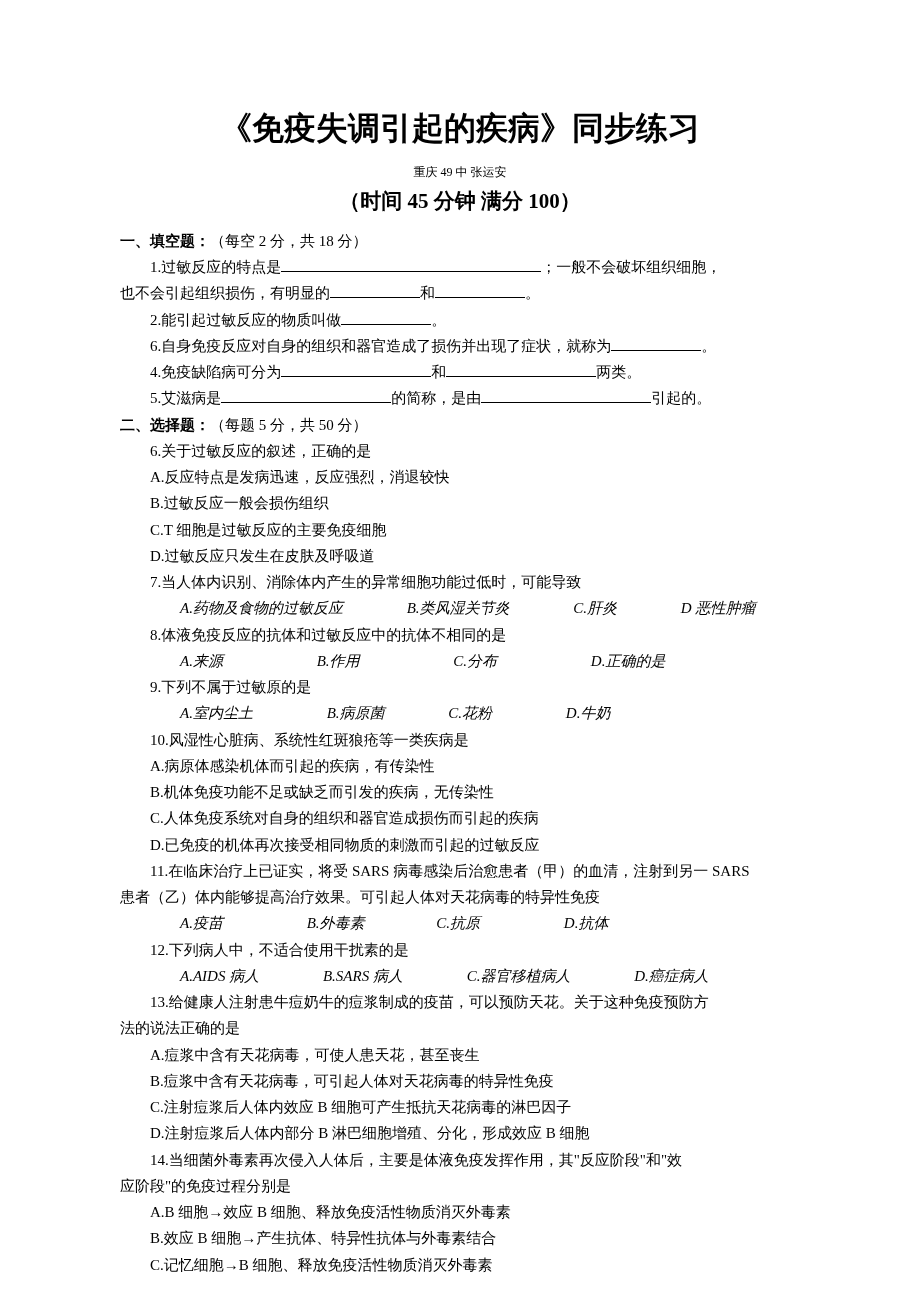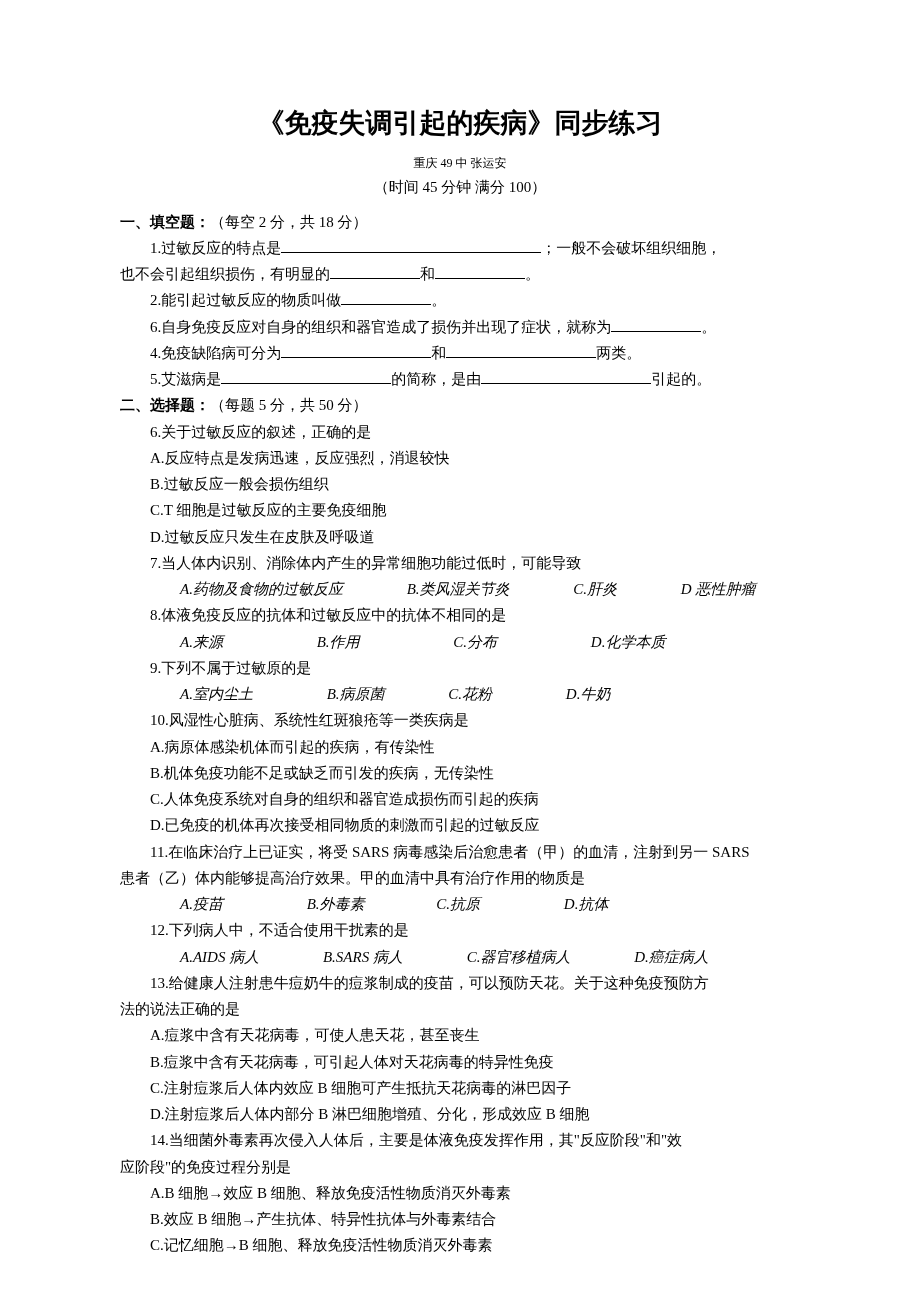--- a/index.html
+++ b/index.html
@@ -15,7 +15,7 @@
     }
     .title {
       text-align: center;
-      font-size: 27px;
+      font-size: 32px;
       font-weight: bold;
       margin-bottom: 6px;
     }

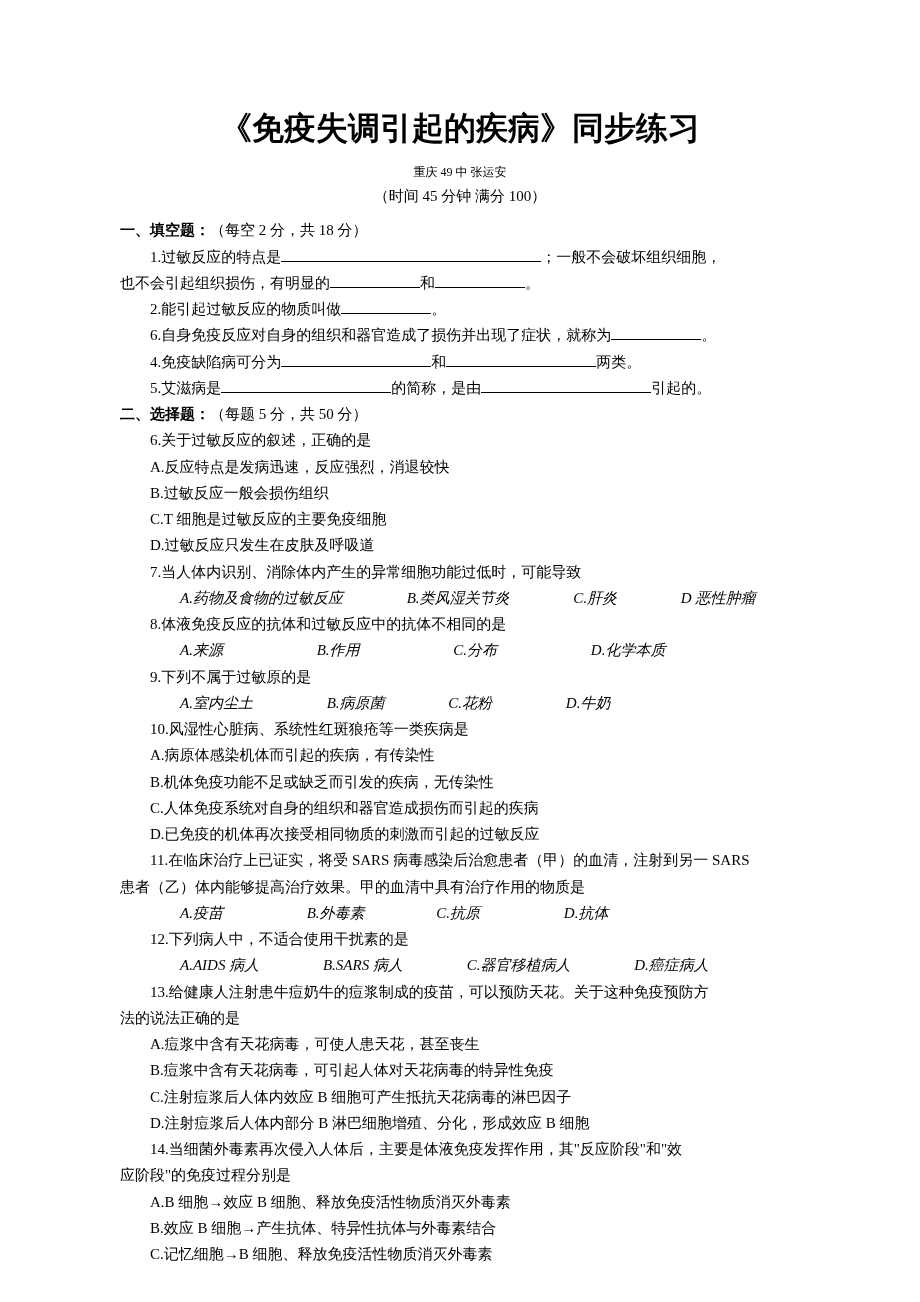--- a/index.html
+++ b/index.html
@@ -25,8 +25,9 @@
     }
     .meta {
       text-align: center;
-      font-size: 15px;
+      font-size: 21px;
       margin-bottom: 8px;
+      font-weight: bold;
     }
     .section-header {
       font-weight: bold;

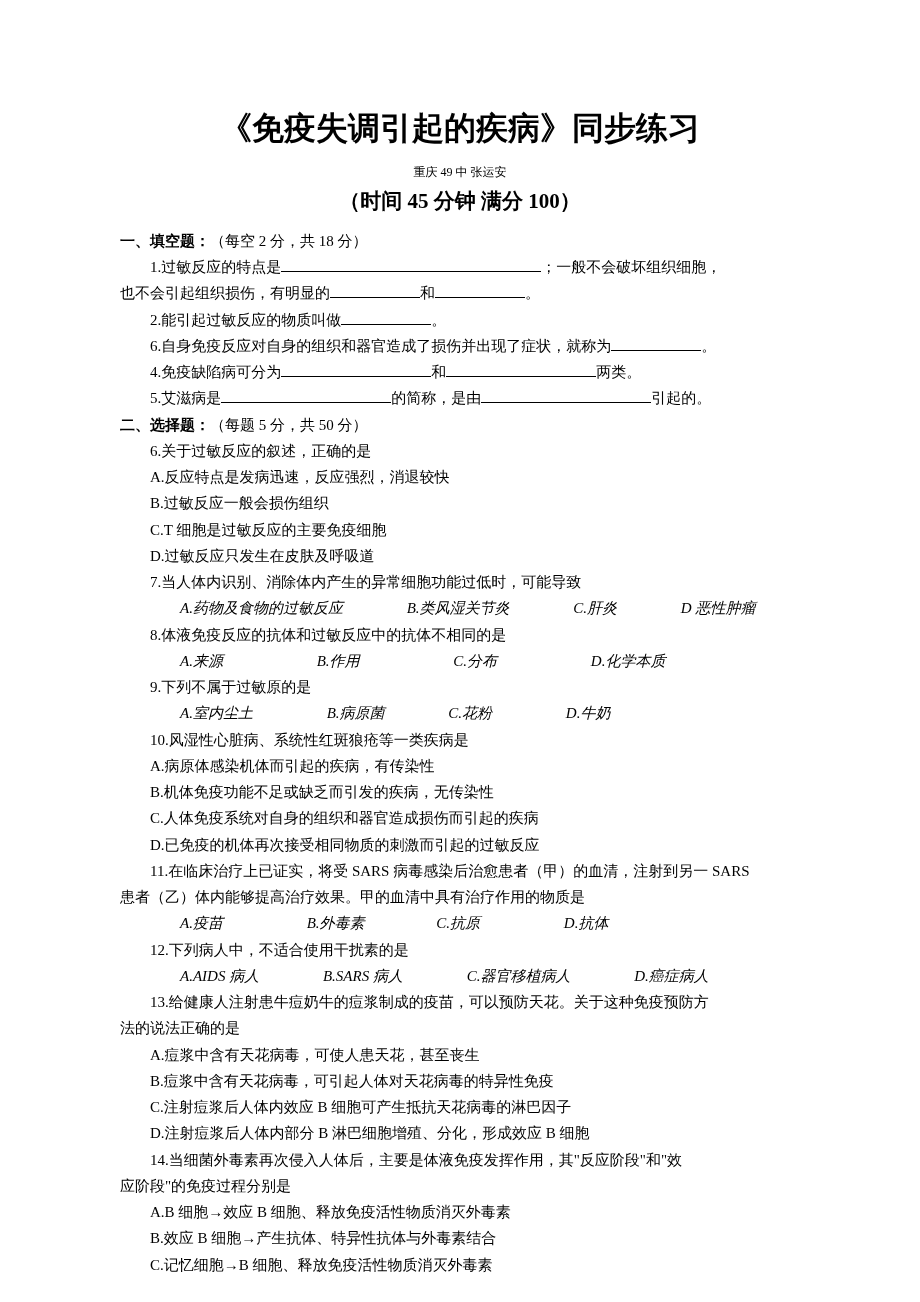--- a/index.html
+++ b/index.html
@@ -103,7 +103,7 @@
   <span class="opt" style="margin-right:60px">A.来源</span>
   <span class="opt" style="margin-right:60px">B.作用</span>
   <span class="opt" style="margin-right:60px">C.分布</span>
-  <span class="opt">D.化学本质</span>
+  <span class="opt">D.正确的是</span>
 </div>
 
 <div class="q">9.下列不属于过敏原的是</div>

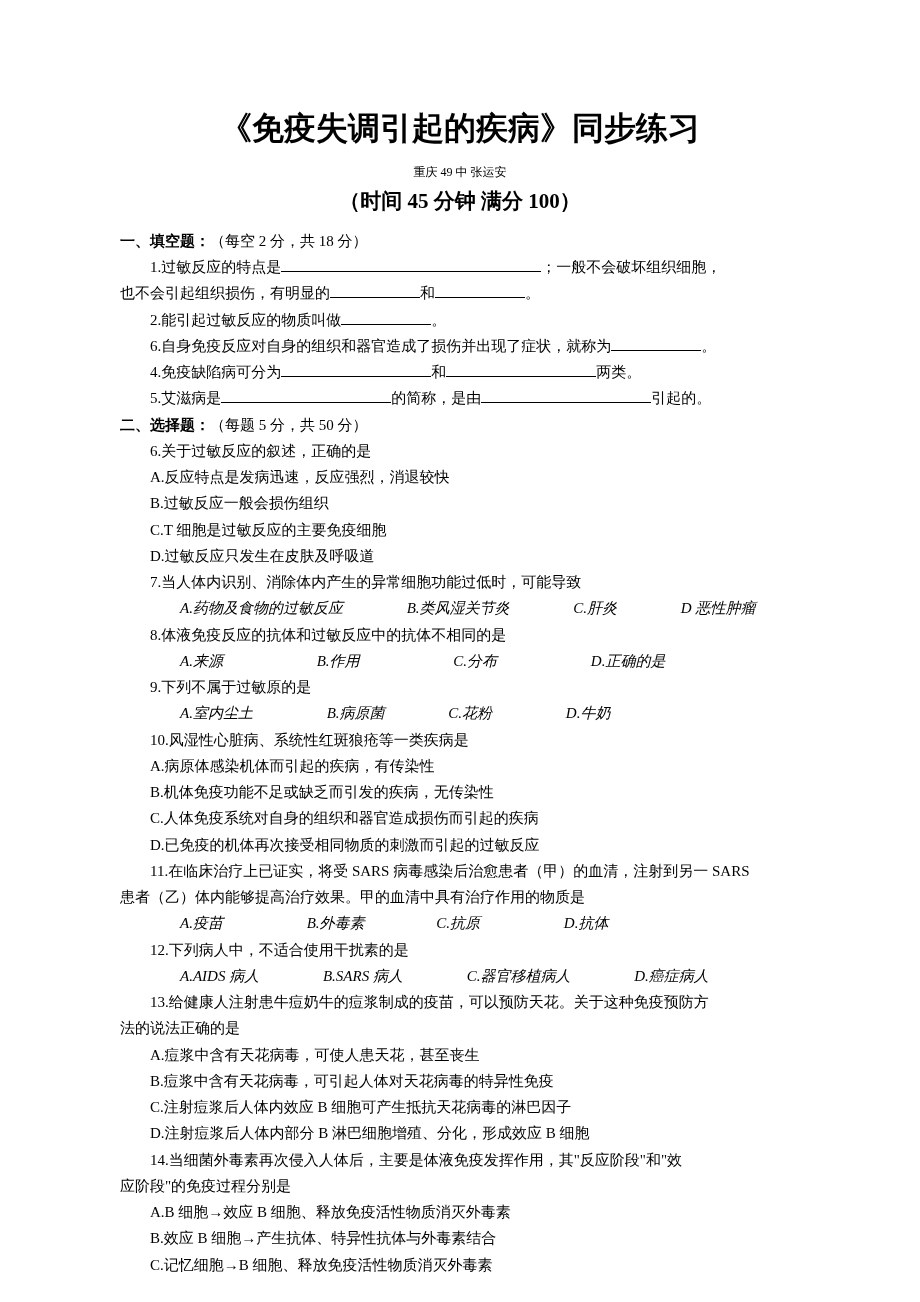--- a/index.html
+++ b/index.html
@@ -121,7 +121,7 @@
 <div class="q">D.已免疫的机体再次接受相同物质的刺激而引起的过敏反应</div>
 
 <div class="q">11.在临床治疗上已证实，将受 SARS 病毒感染后治愈患者（甲）的血清，注射到另一 SARS</div>
-<div class="noindent">患者（乙）体内能够提高治疗效果。甲的血清中具有治疗作用的物质是</div>
+<div class="noindent">患者（乙）体内能够提高治疗效果。可引起人体对天花病毒的特异性免疫</div>
 <div class="options">
   <span class="opt" style="margin-right:50px">A.疫苗</span>
   <span class="opt" style="margin-right:38px">B.外毒素</span>

